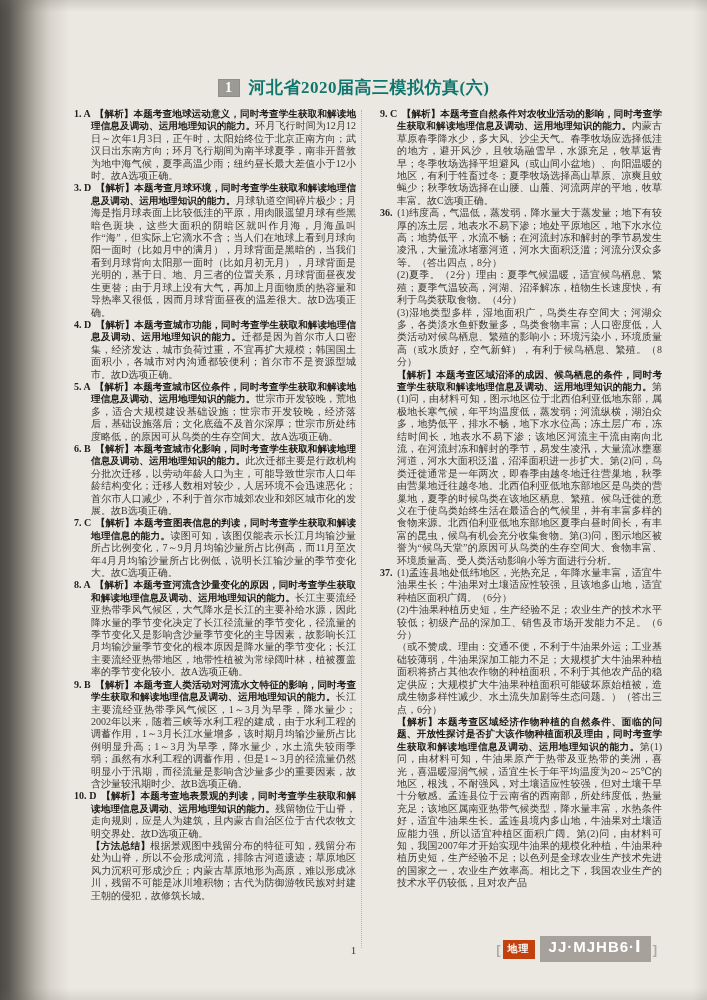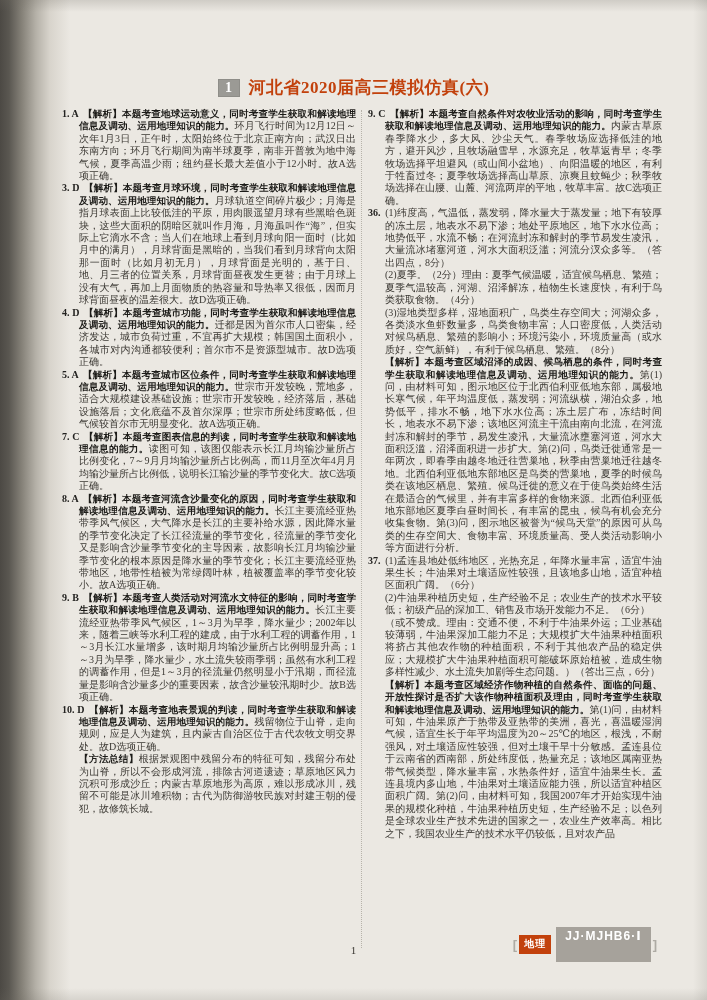--- a/index.html
+++ b/index.html
@@ -22,7 +22,7 @@
   .title-row{position:absolute;top:76px;left:0;right:0;display:flex;justify-content:center;align-items:center;gap:9px;}
   .title-badge{background:#9b9a95;color:#fff;font-weight:bold;font-size:14px;line-height:1;
     width:22px;height:18px;display:flex;align-items:center;justify-content:center;box-shadow:0 0 0 1px #8e8d88 inset;}
-  .title-text{font-size:17px;font-weight:bold;color:#c2410c;letter-spacing:.5px;}
+  .title-text{font-size:17px;font-weight:bold;color:#0f766e;letter-spacing:.5px;}
 
   .columns{position:absolute;top:108px;left:62px;width:600px;height:842px;display:flex;gap:12px;overflow:hidden;}
   .col{flex:1;min-width:0;}

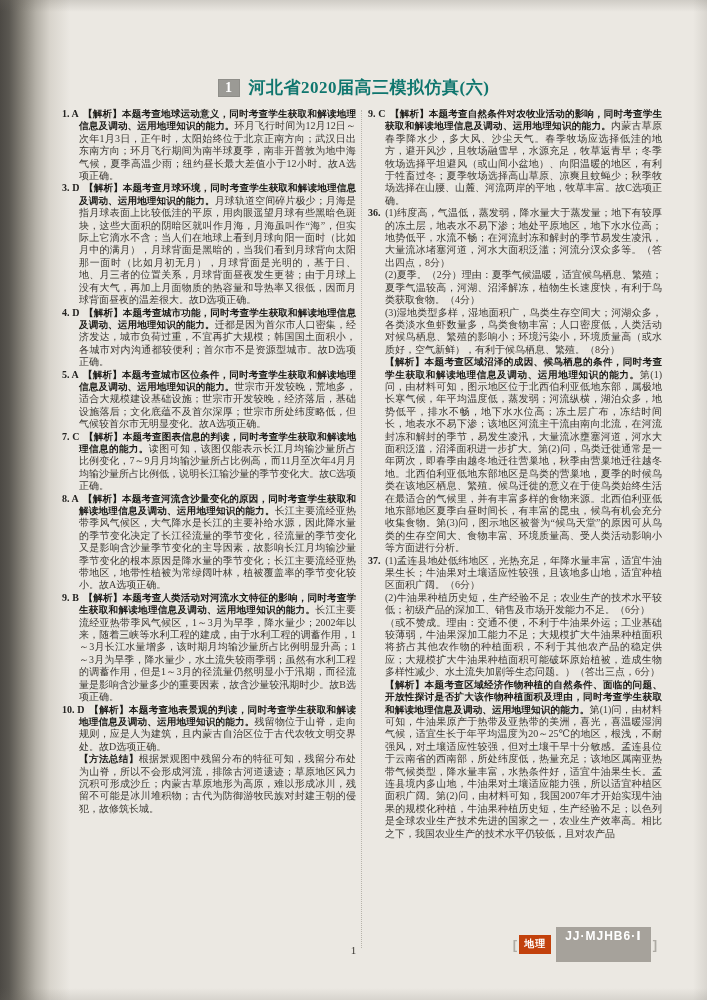--- a/index.html
+++ b/index.html
@@ -28,7 +28,7 @@
   .col{flex:1;min-width:0;}
   .divider{position:absolute;left:361px;top:110px;height:838px;width:0;border-left:1px dotted #b7b3aa;pointer-events:none;}
 
-  .item{font-size:10px;line-height:12.4px;text-align:justify;padding-left:17px;color:#3a3732;}
+  .item{font-size:10px;line-height:12.4px;text-align:justify;padding-left:17px;color:#3a3732;margin-left:12px;}
   .para{text-align:justify;}
   .para.first{text-indent:-17px;}
   .num{font-weight:bold;color:#232220;margin-right:2px;}

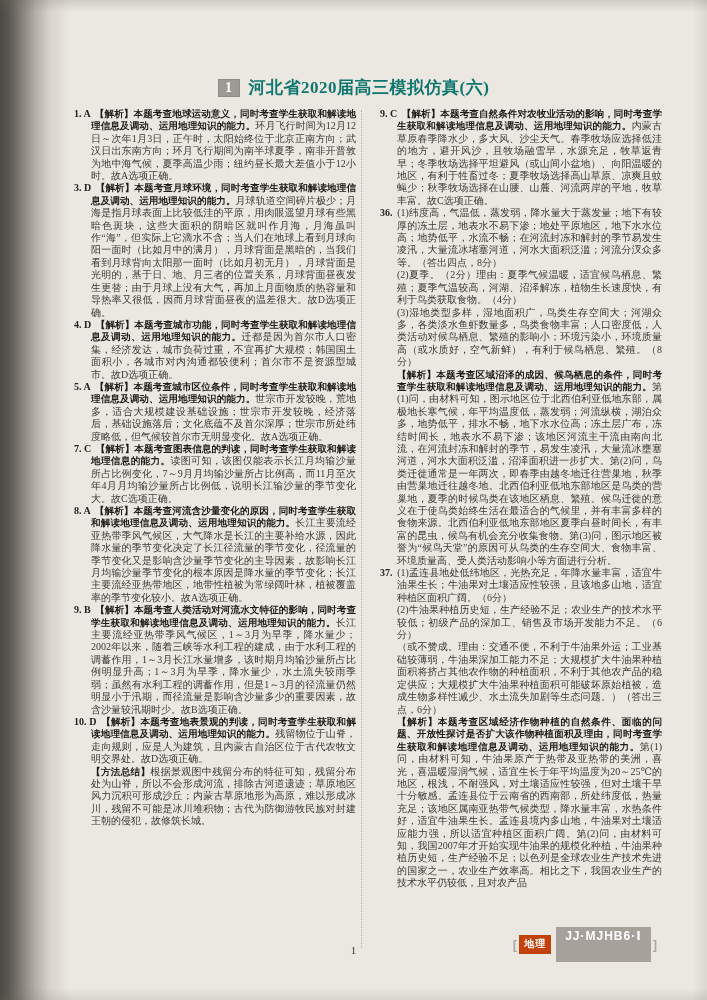--- a/index.html
+++ b/index.html
@@ -66,7 +66,7 @@
         <div class="para first"><span class="num">4. D </span><b class="lead">【解析】本题考查城市功能，同时考查学生获取和解读地理信息及调动、运用地理知识的能力。</b><span>迁都是因为首尔市人口密集，经济发达，城市负荷过重，不宜再扩大规模；韩国国土面积小，各城市对内沟通都较便利；首尔市不是资源型城市。故D选项正确。</span></div>
       </div>
       <div class="item">
-        <div class="para first"><span class="num">5. A </span><b class="lead">【解析】本题考查城市区位条件，同时考查学生获取和解读地理信息及调动、运用地理知识的能力。</b><span>世宗市开发较晚，荒地多，适合大规模建设基础设施；世宗市开发较晚，经济落后，基础设施落后；文化底蕴不及首尔深厚；世宗市所处纬度略低，但气候较首尔市无明显变化。故A选项正确。</span></div>
+        <div class="para first"><span class="num">5. A </span><b class="lead">【解析】本题考查城市区位条件，同时考查学生获取和解读地理信息及调动、运用地理知识的能力。</b><span>世宗市开发较晚，荒地多，适合大规模建设基础设施；世宗市开发较晚，经济落后，基础设施落后；文化底蕴不及首尔深厚；世宗市所处纬度略低，的原因可从鸟类的生存空间大。故A选项正确。</span></div>
       </div>
       <div class="item">
         <div class="para first"><span class="num">7. C </span><b class="lead">【解析】本题考查图表信息的判读，同时考查学生获取和解读地理信息的能力。</b><span>读图可知，该图仅能表示长江月均输沙量所占比例变化，7～9月月均输沙量所占比例高，而11月至次年4月月均输沙量所占比例低，说明长江输沙量的季节变化大。故C选项正确。</span></div>

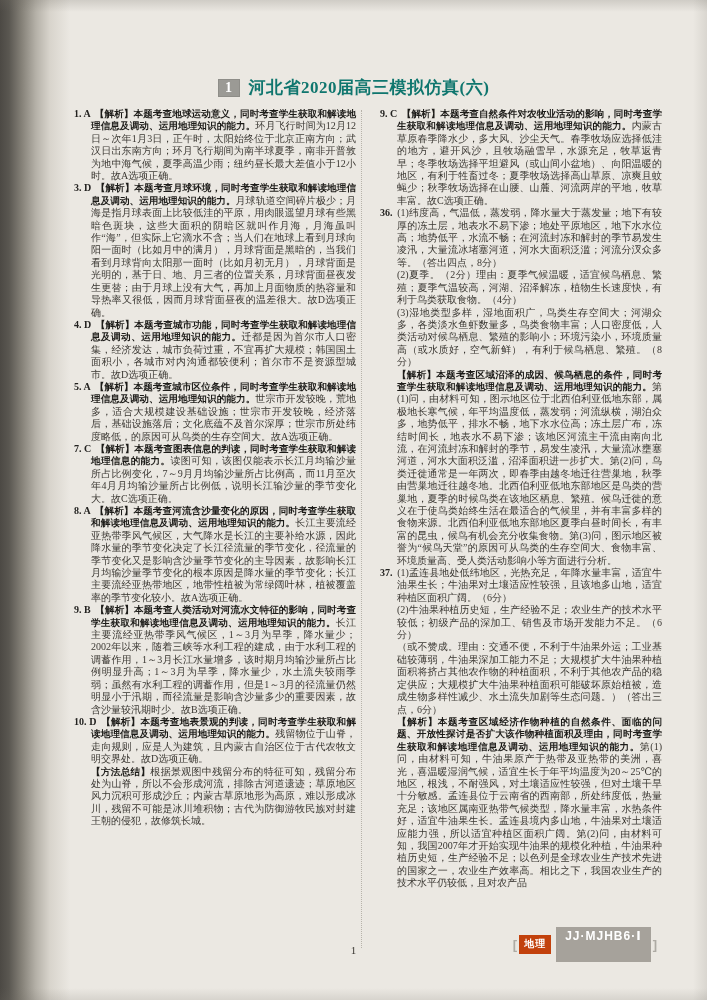--- a/index.html
+++ b/index.html
@@ -69,6 +69,9 @@
         <div class="para first"><span class="num">5. A </span><b class="lead">【解析】本题考查城市区位条件，同时考查学生获取和解读地理信息及调动、运用地理知识的能力。</b><span>世宗市开发较晚，荒地多，适合大规模建设基础设施；世宗市开发较晚，经济落后，基础设施落后；文化底蕴不及首尔深厚；世宗市所处纬度略低，的原因可从鸟类的生存空间大。故A选项正确。</span></div>
       </div>
       <div class="item">
+        <div class="para first"><span class="num">6. B </span><b class="lead">【解析】本题考查城市化影响，同时考查学生获取和解读地理信息及调动、运用地理知识的能力。</b><span>此次迁都主要是行政机构分批次迁移，以劳动年龄人口为主，可能导致世宗市人口年龄结构变化；迁移人数相对较少，人居环境不会迅速恶化；首尔市人口减少，不利于首尔市城郊农业和郊区城市化的发展。故B选项正确。</span></div>
+      </div>
+      <div class="item">
         <div class="para first"><span class="num">7. C </span><b class="lead">【解析】本题考查图表信息的判读，同时考查学生获取和解读地理信息的能力。</b><span>读图可知，该图仅能表示长江月均输沙量所占比例变化，7～9月月均输沙量所占比例高，而11月至次年4月月均输沙量所占比例低，说明长江输沙量的季节变化大。故C选项正确。</span></div>
       </div>
       <div class="item">

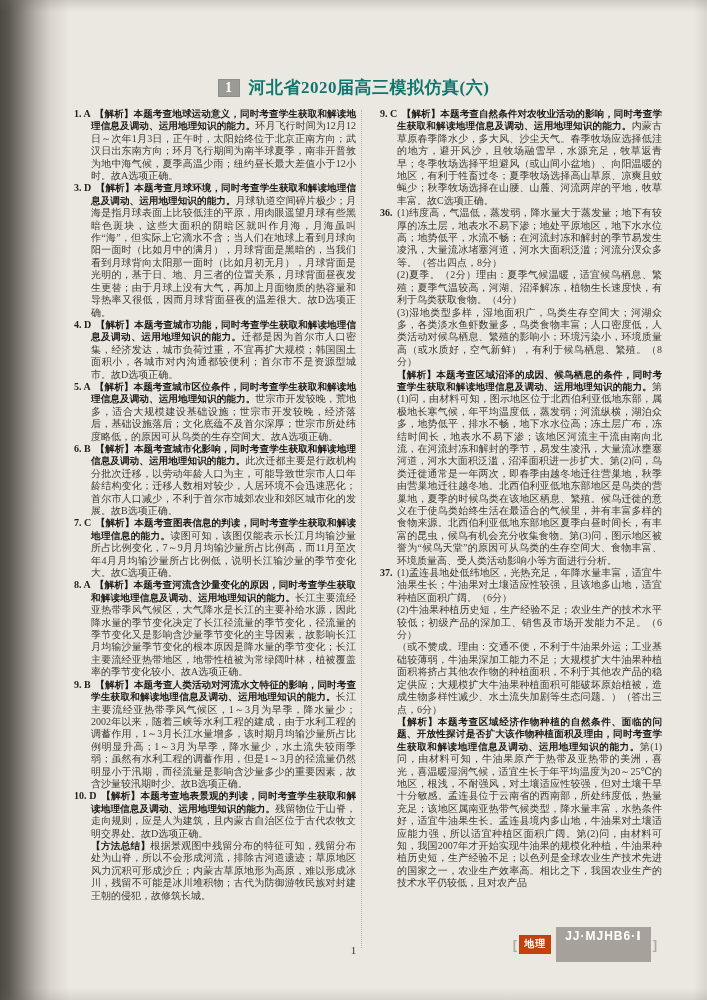--- a/index.html
+++ b/index.html
@@ -39,7 +39,7 @@
   .footer-badge{position:absolute;right:48px;bottom:38px;display:flex;align-items:center;font-family:"Liberation Sans","DejaVu Sans",sans-serif;}
   .footer-bracket{color:#aeaba4;font-size:13px;font-weight:bold;margin:0 2px;}
   .footer-subject{background:#c2410c;color:#fff;font-size:10px;font-weight:bold;padding:2px 5px 3px;letter-spacing:1px;}
-  .footer-code{background:#a6a29b;color:#fff;font-size:12px;font-weight:bold;padding:2px 9px 19px;margin-left:5px;letter-spacing:1px;}
+  .footer-code{background:#a6a29b;color:#fff;font-size:15px;font-weight:bold;padding:2px 9px 6px;margin-left:5px;letter-spacing:1px;}
 </style>
 </head>
 <body>

